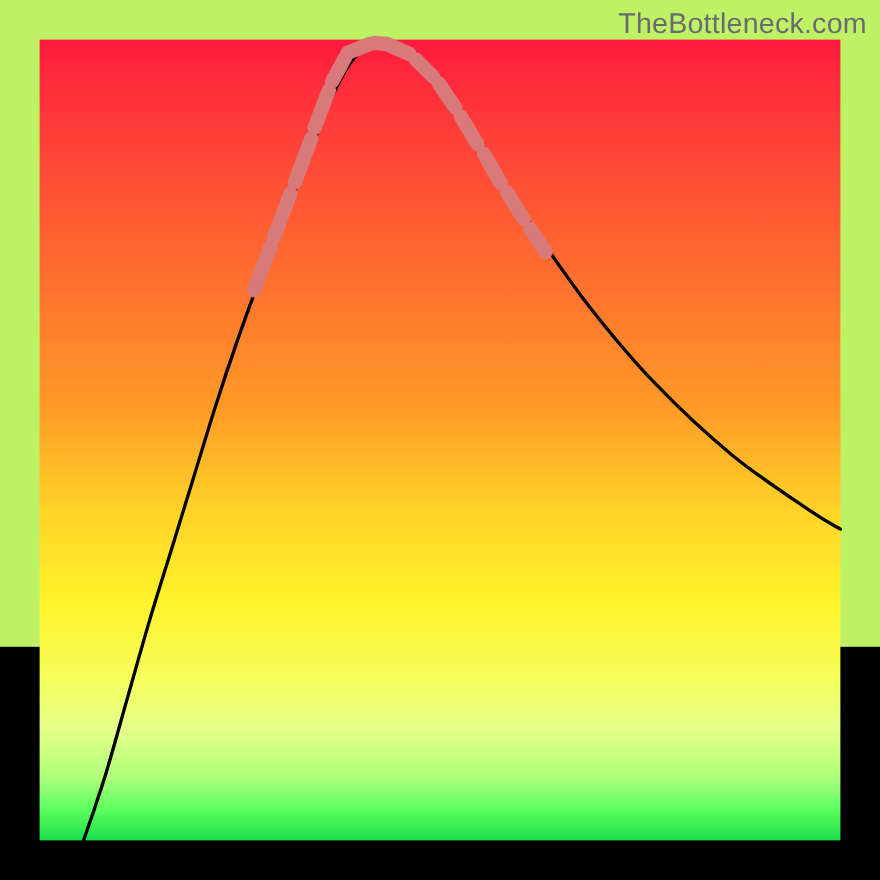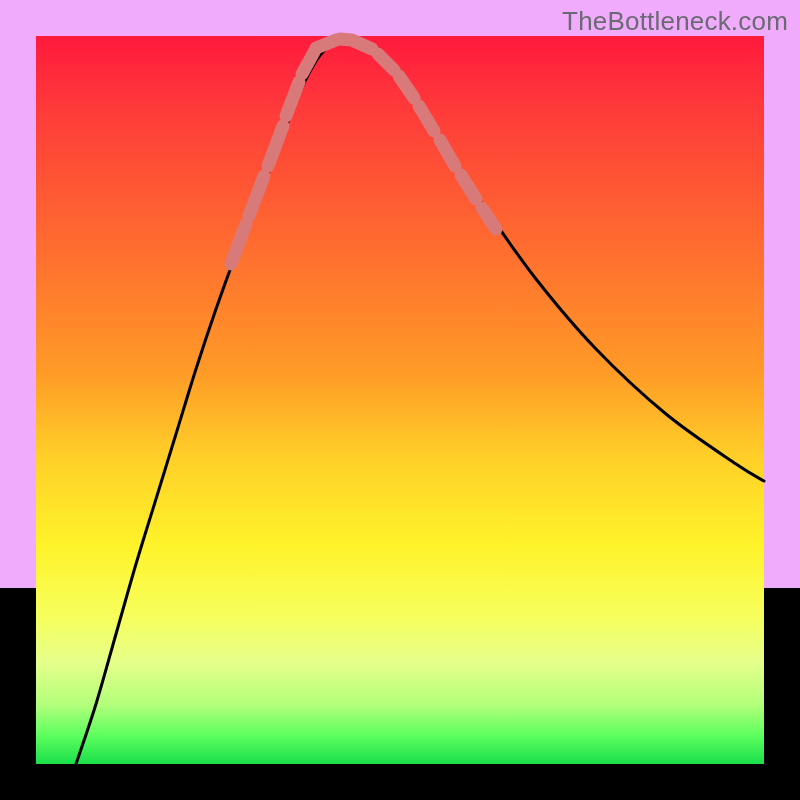--- a/index.html
+++ b/index.html
@@ -17,7 +17,7 @@
     top: 0;
     width: 800px;
     height: 588px;
-    background: #f0abfc;
+    background: #bef264;
   }
   .plot-area {
     position: absolute;

